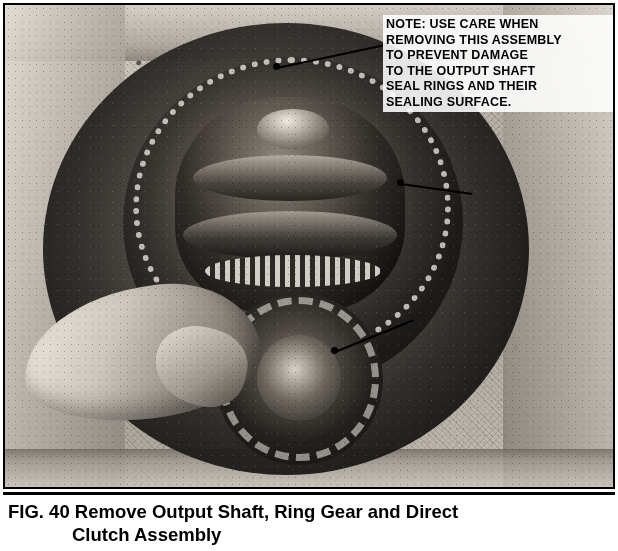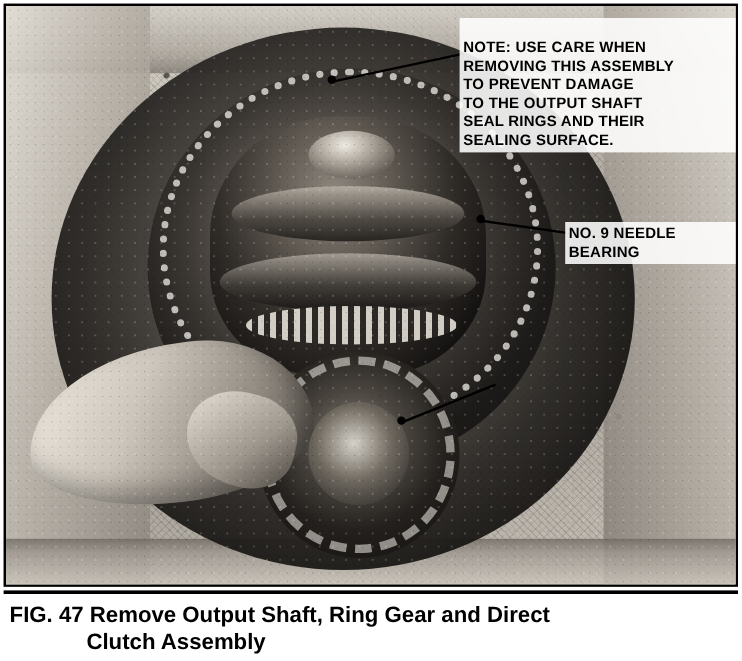--- a/index.html
+++ b/index.html
@@ -210,7 +210,7 @@
     left: 378px; top: 10px;
     width: 230px;
     background: rgba(255,255,255,0.88);
-    padding: 17px 2px 2px 3px;
+    padding: 2px 2px 2px 3px;
   }
   #needle-text {
     left: 466px; top: 180px;

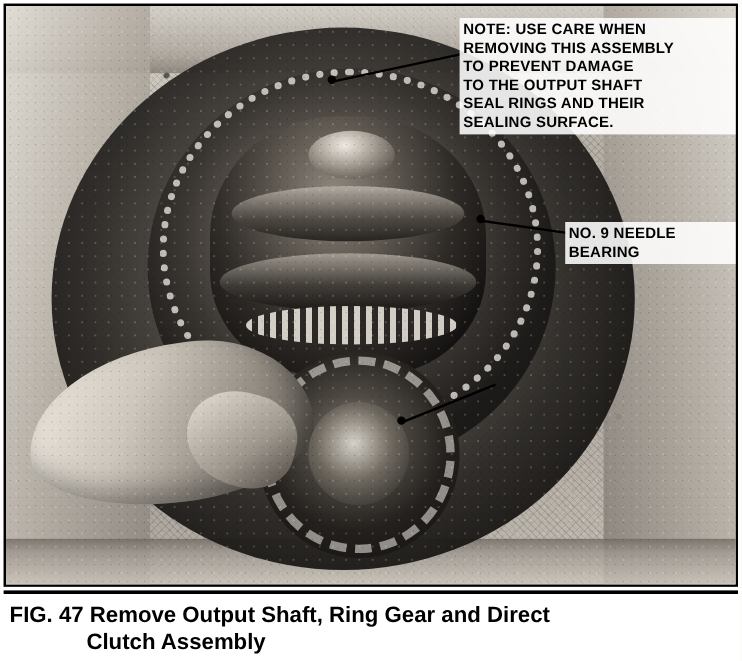--- a/index.html
+++ b/index.html
@@ -309,8 +309,6 @@
 SEAL RINGS AND THEIR
 SEALING SURFACE.</div>
 
-    <div class="callout" id="needle-text">NO. 9 NEEDLE
-BEARING</div>
 
   </div>
 

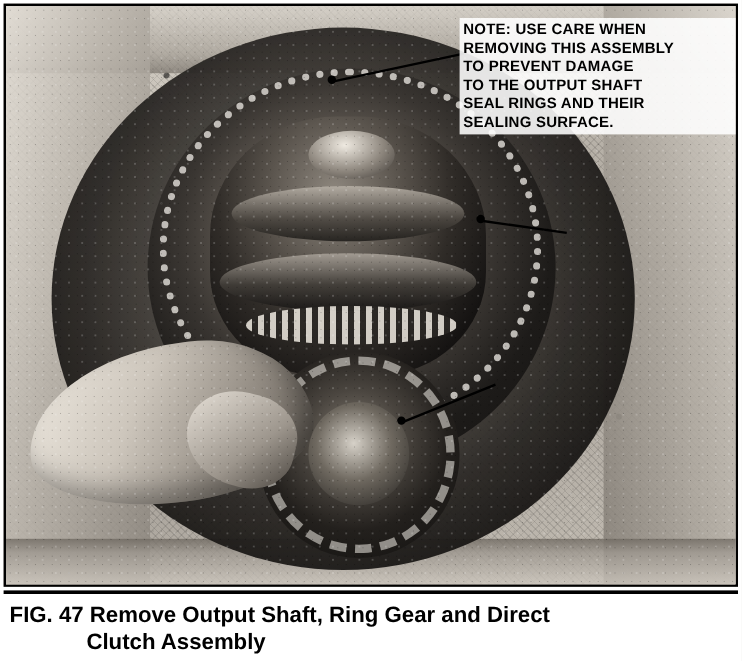--- a/index.html
+++ b/index.html
@@ -315,7 +315,7 @@
   <div id="caption-rule"></div>
 
   <div id="caption">
-    <span>FIG. 47  Remove Output Shaft, Ring Gear and Direct</span>
+    <span>FIG. 40  Remove Output Shaft, Ring Gear and Direct</span>
     <span class="line2">Clutch Assembly</span>
   </div>
 

